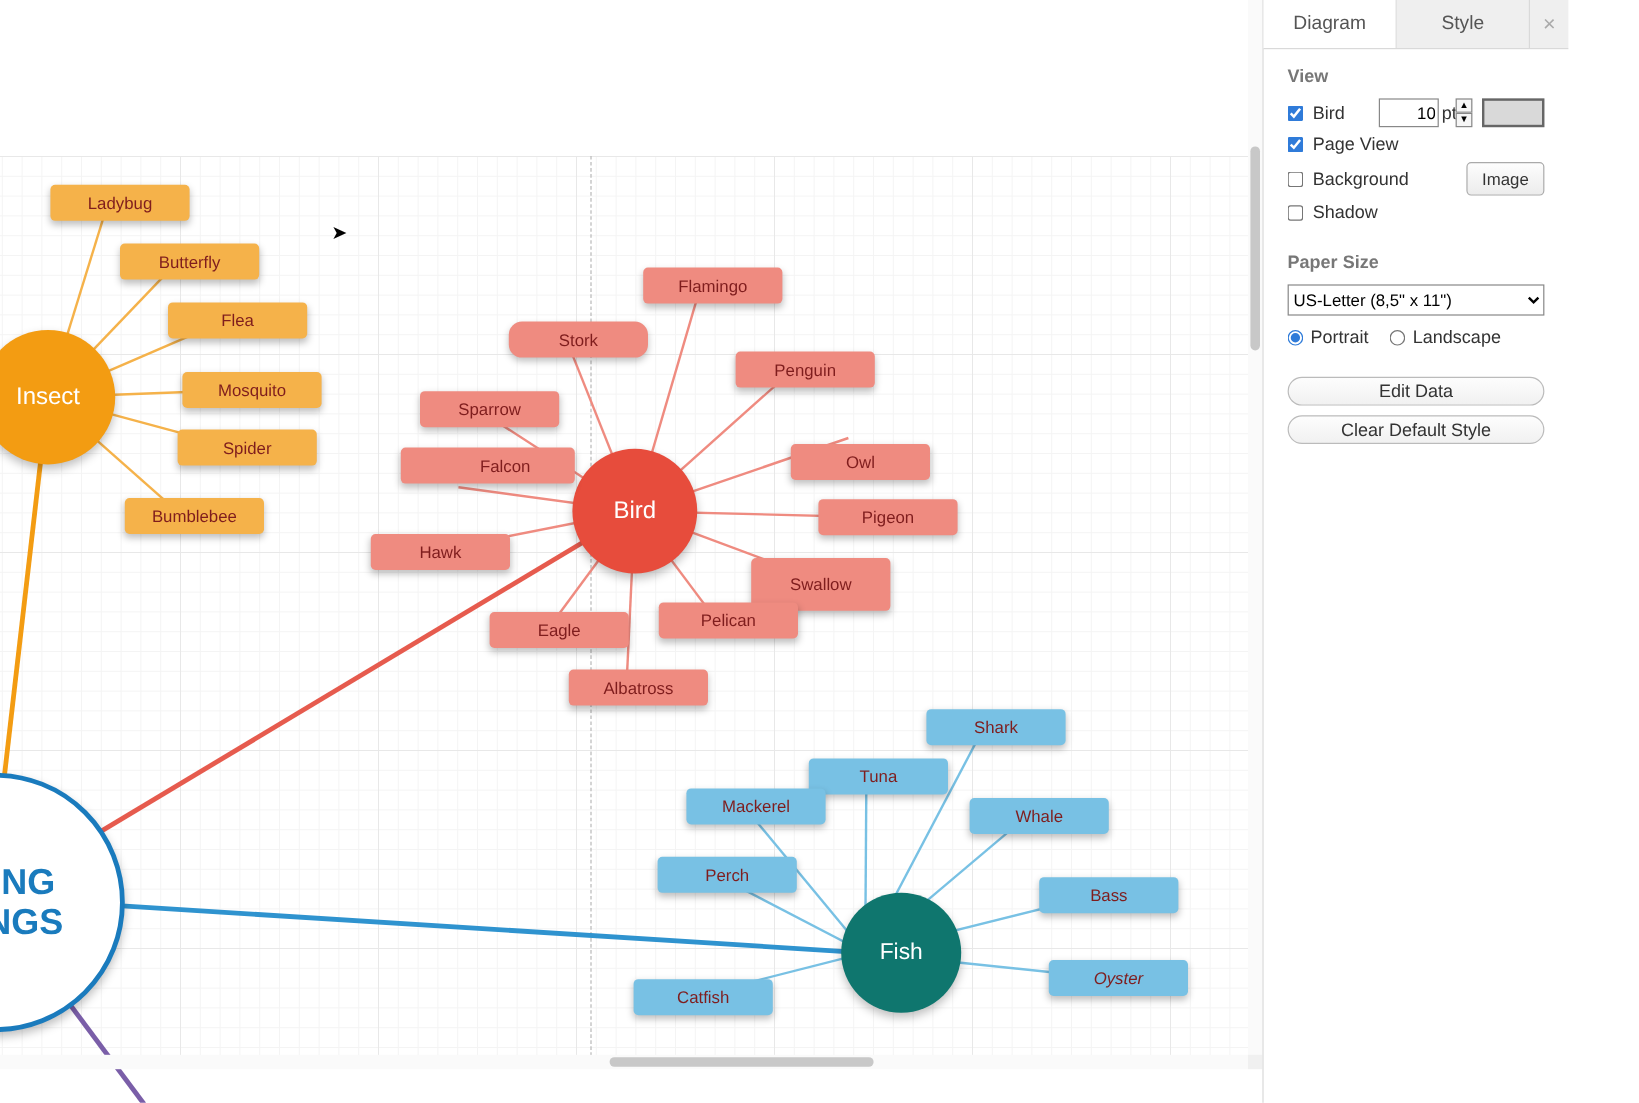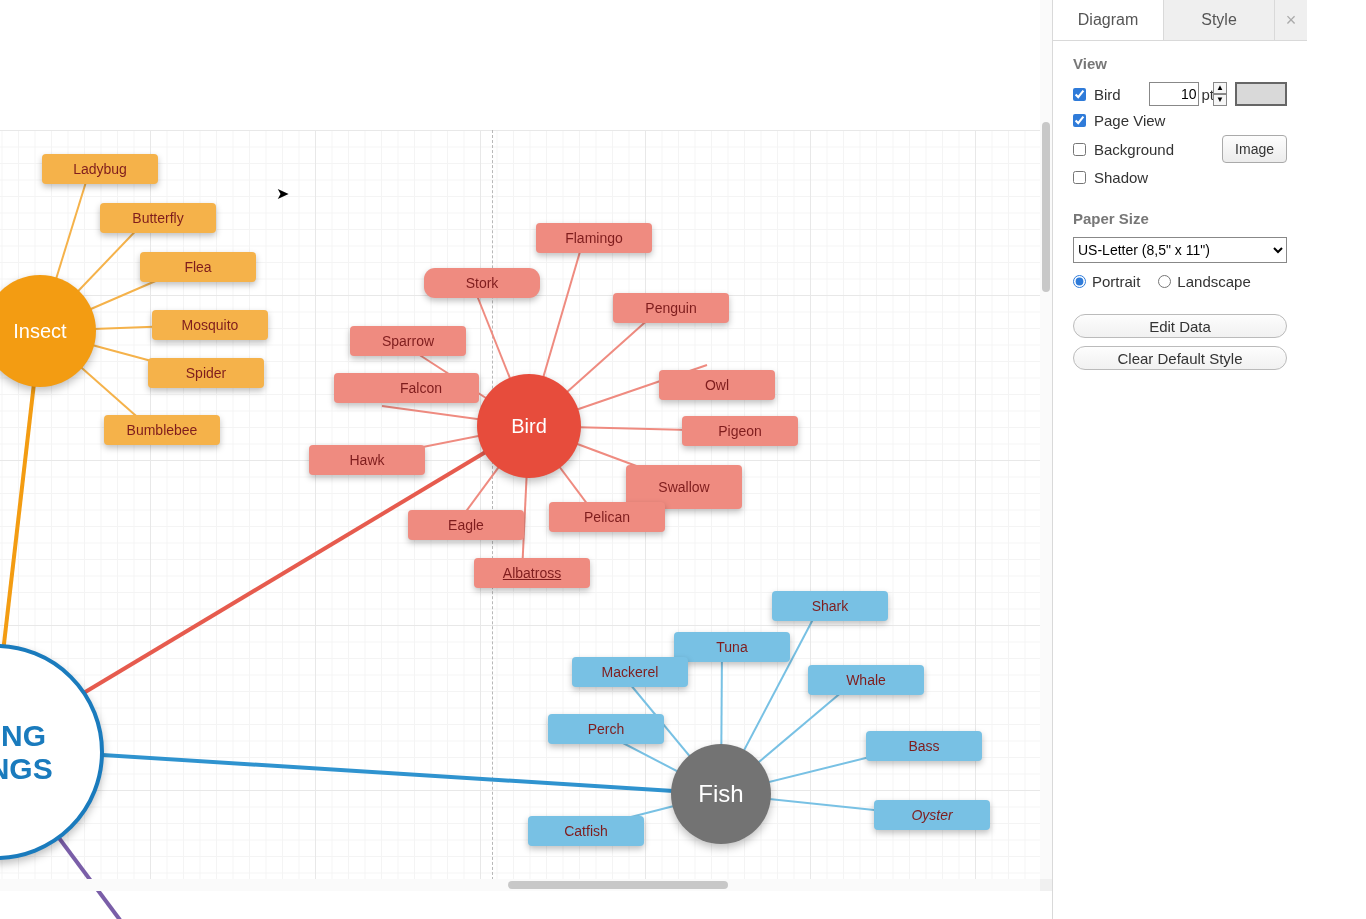--- a/index.html
+++ b/index.html
@@ -103,7 +103,7 @@
       <div class="leaf" style="left: 626px; top: 465px; width: 96px; height: 44px; background: rgb(239, 139, 128);">Swallow</div>
       <div class="leaf" style="left: 549px; top: 502px; width: 96px; height: 30px; background: rgb(239, 139, 128);">Pelican</div>
       <div class="leaf" style="left: 408px; top: 510px; width: 96px; height: 30px; background: rgb(239, 139, 128);">Eagle</div>
-      <div class="leaf" style="left: 474px; top: 558px; width: 96px; height: 30px; background: rgb(239, 139, 128); text-decoration: underline;">Albatross</div>
+      <div class="leaf" style="left: 474px; top: 558px; width: 96px; height: 30px; background: rgb(239, 139, 128);">Albatross</div>
       <div class="leaf" style="left: 772px; top: 591px; width: 96px; height: 30px; background: rgb(120, 193, 228);">Shark</div>
       <div class="leaf" style="left: 674px; top: 632px; width: 96px; height: 30px; background: rgb(120, 193, 228);">Tuna</div>
       <div class="leaf" style="left: 572px; top: 657px; width: 96px; height: 30px; background: rgb(120, 193, 228);">Mackerel</div>

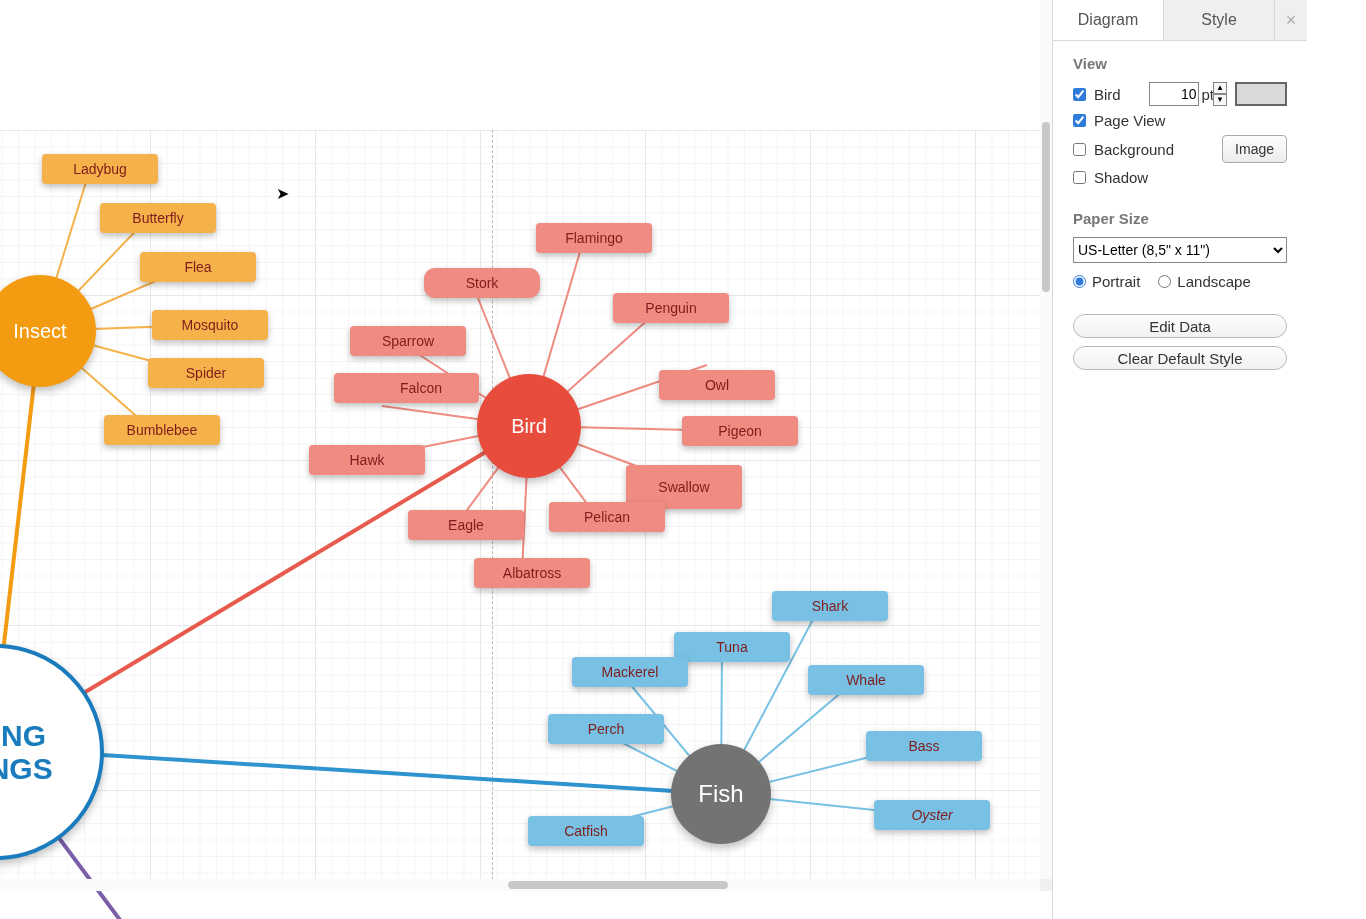--- a/index.html
+++ b/index.html
@@ -85,7 +85,7 @@
       <div class="node-circle white" style="left: -112px; top: 644px; height: 208px; width: 208px; font-size: 30px;">LIVING<br>THINGS</div>
       <div class="node-circle" style="left: -16px; top: 275px; height: 112px; width: 112px; background: rgb(243, 156, 18); font-size: 20px;">Insect</div>
       <div class="node-circle" style="left: 477px; top: 374px; height: 104px; width: 104px; background: rgb(231, 76, 60); font-size: 20px;">Bird</div>
-      <div class="node-circle" style="left: 671px; top: 744px; height: 100px; width: 100px; background: #737373; font-size: 24px;">Fish</div>
+      <div class="node-circle" style="left: 701px; top: 744px; height: 100px; width: 100px; background: #0f766e; font-size: 19px;">Fish</div>
       <div class="leaf" style="left: 42px; top: 154px; width: 96px; height: 30px; background: rgb(245, 178, 74);">Ladybug</div>
       <div class="leaf" style="left: 100px; top: 203px; width: 96px; height: 30px; background: rgb(245, 178, 74);">Butterfly</div>
       <div class="leaf" style="left: 140px; top: 252px; width: 96px; height: 30px; background: rgb(245, 178, 74);">Flea</div>

